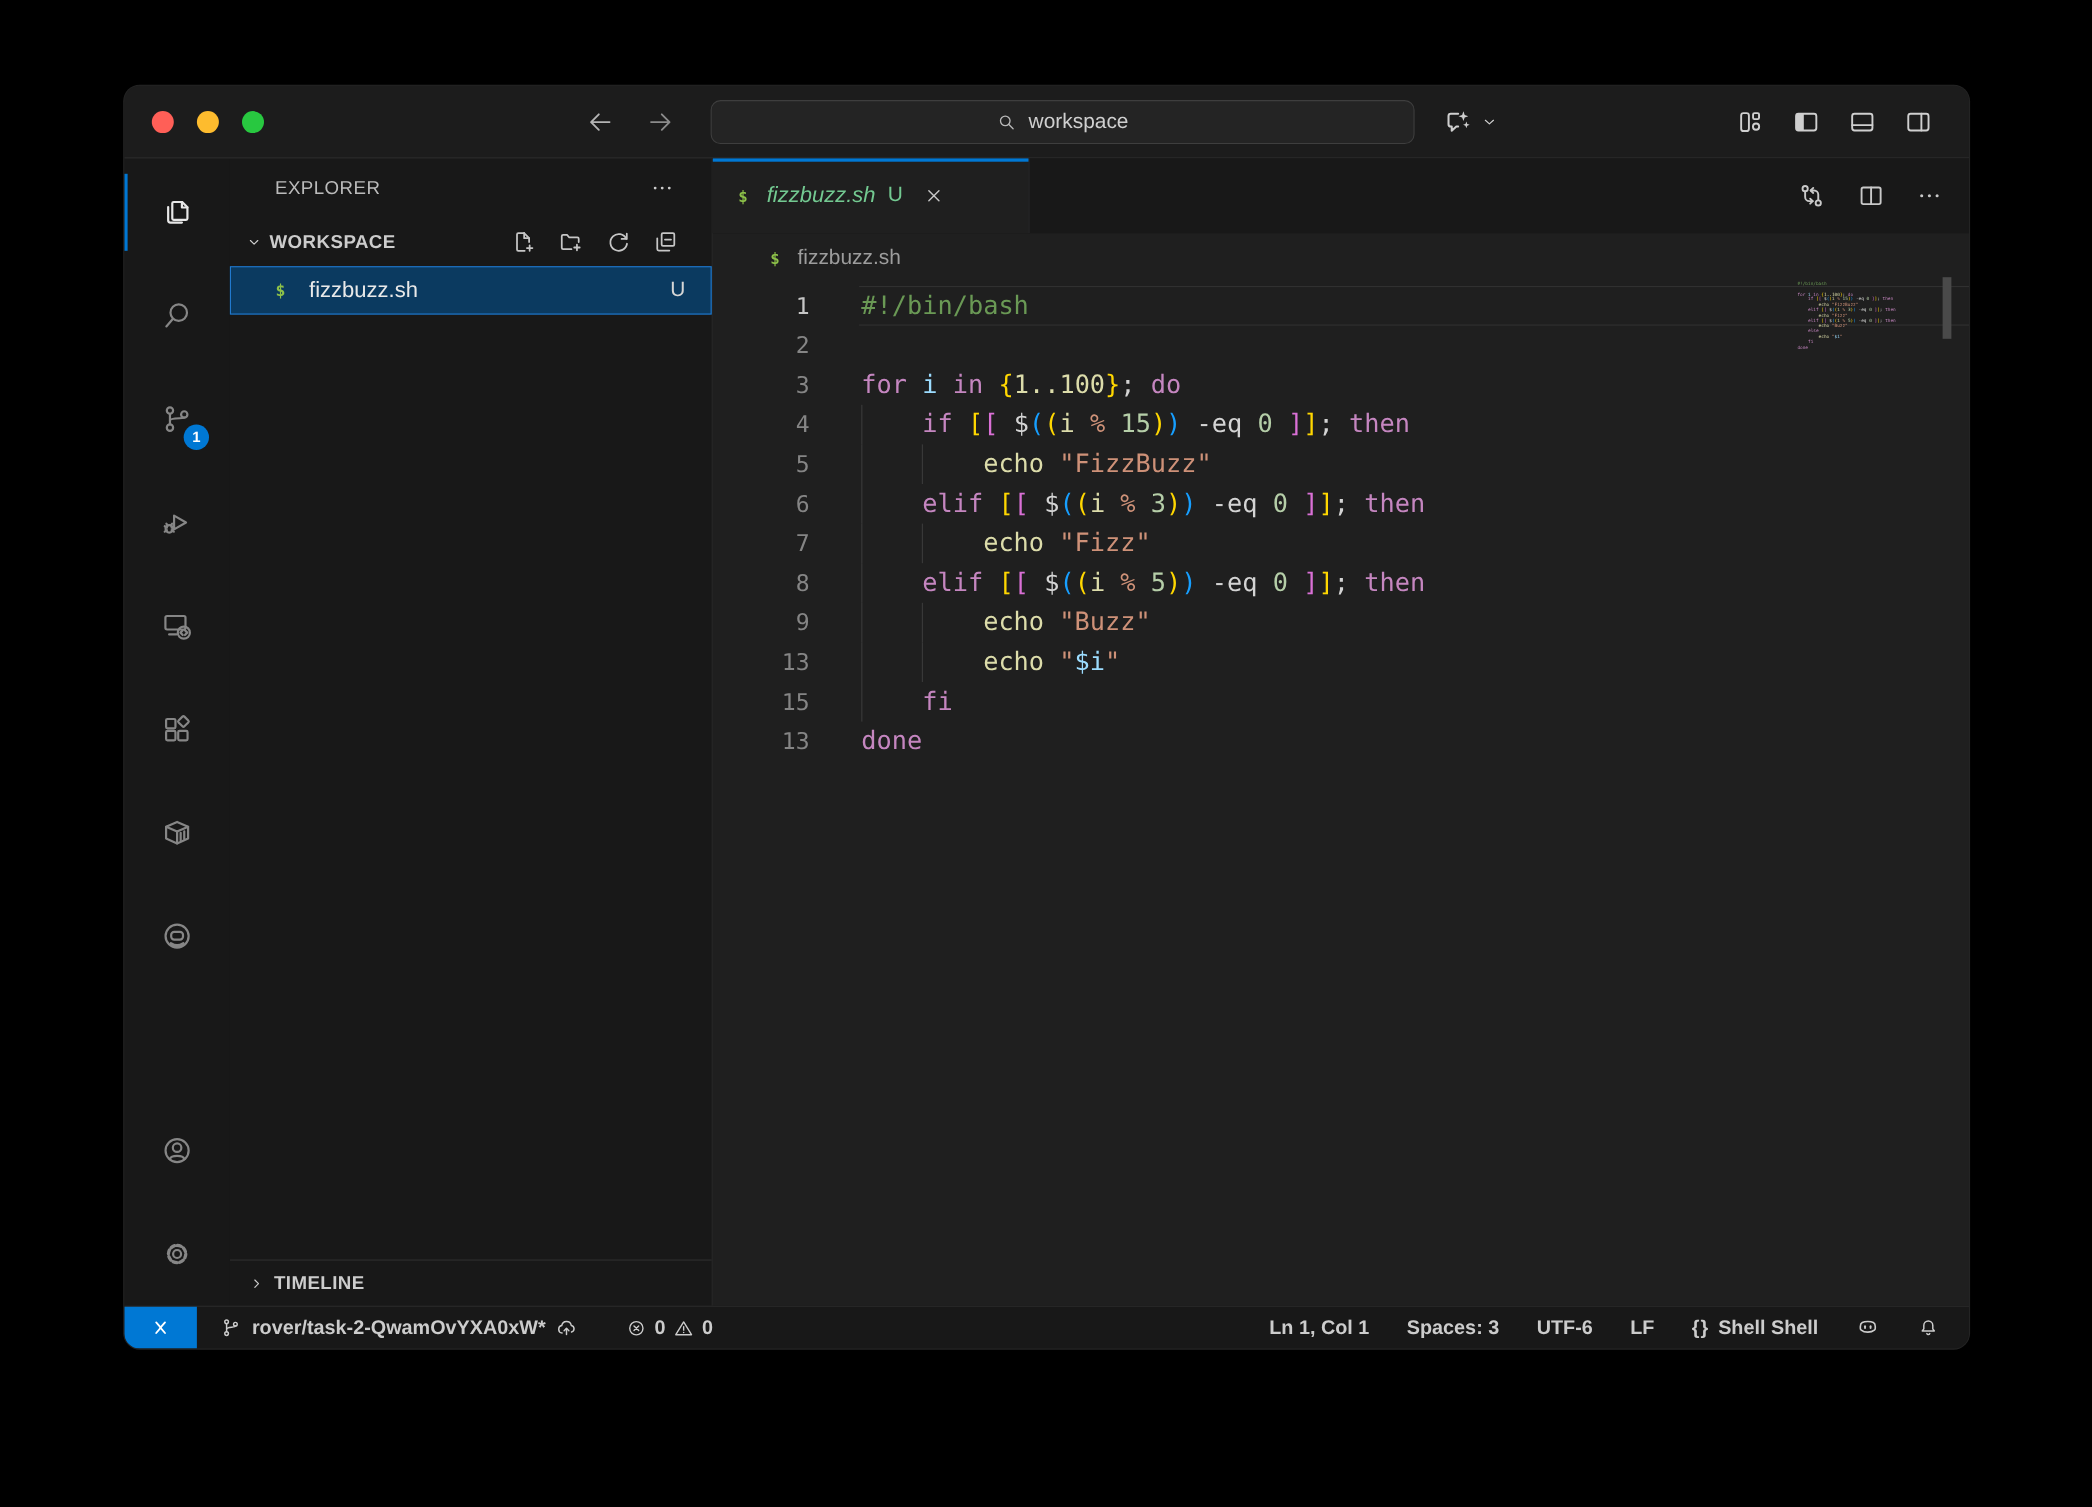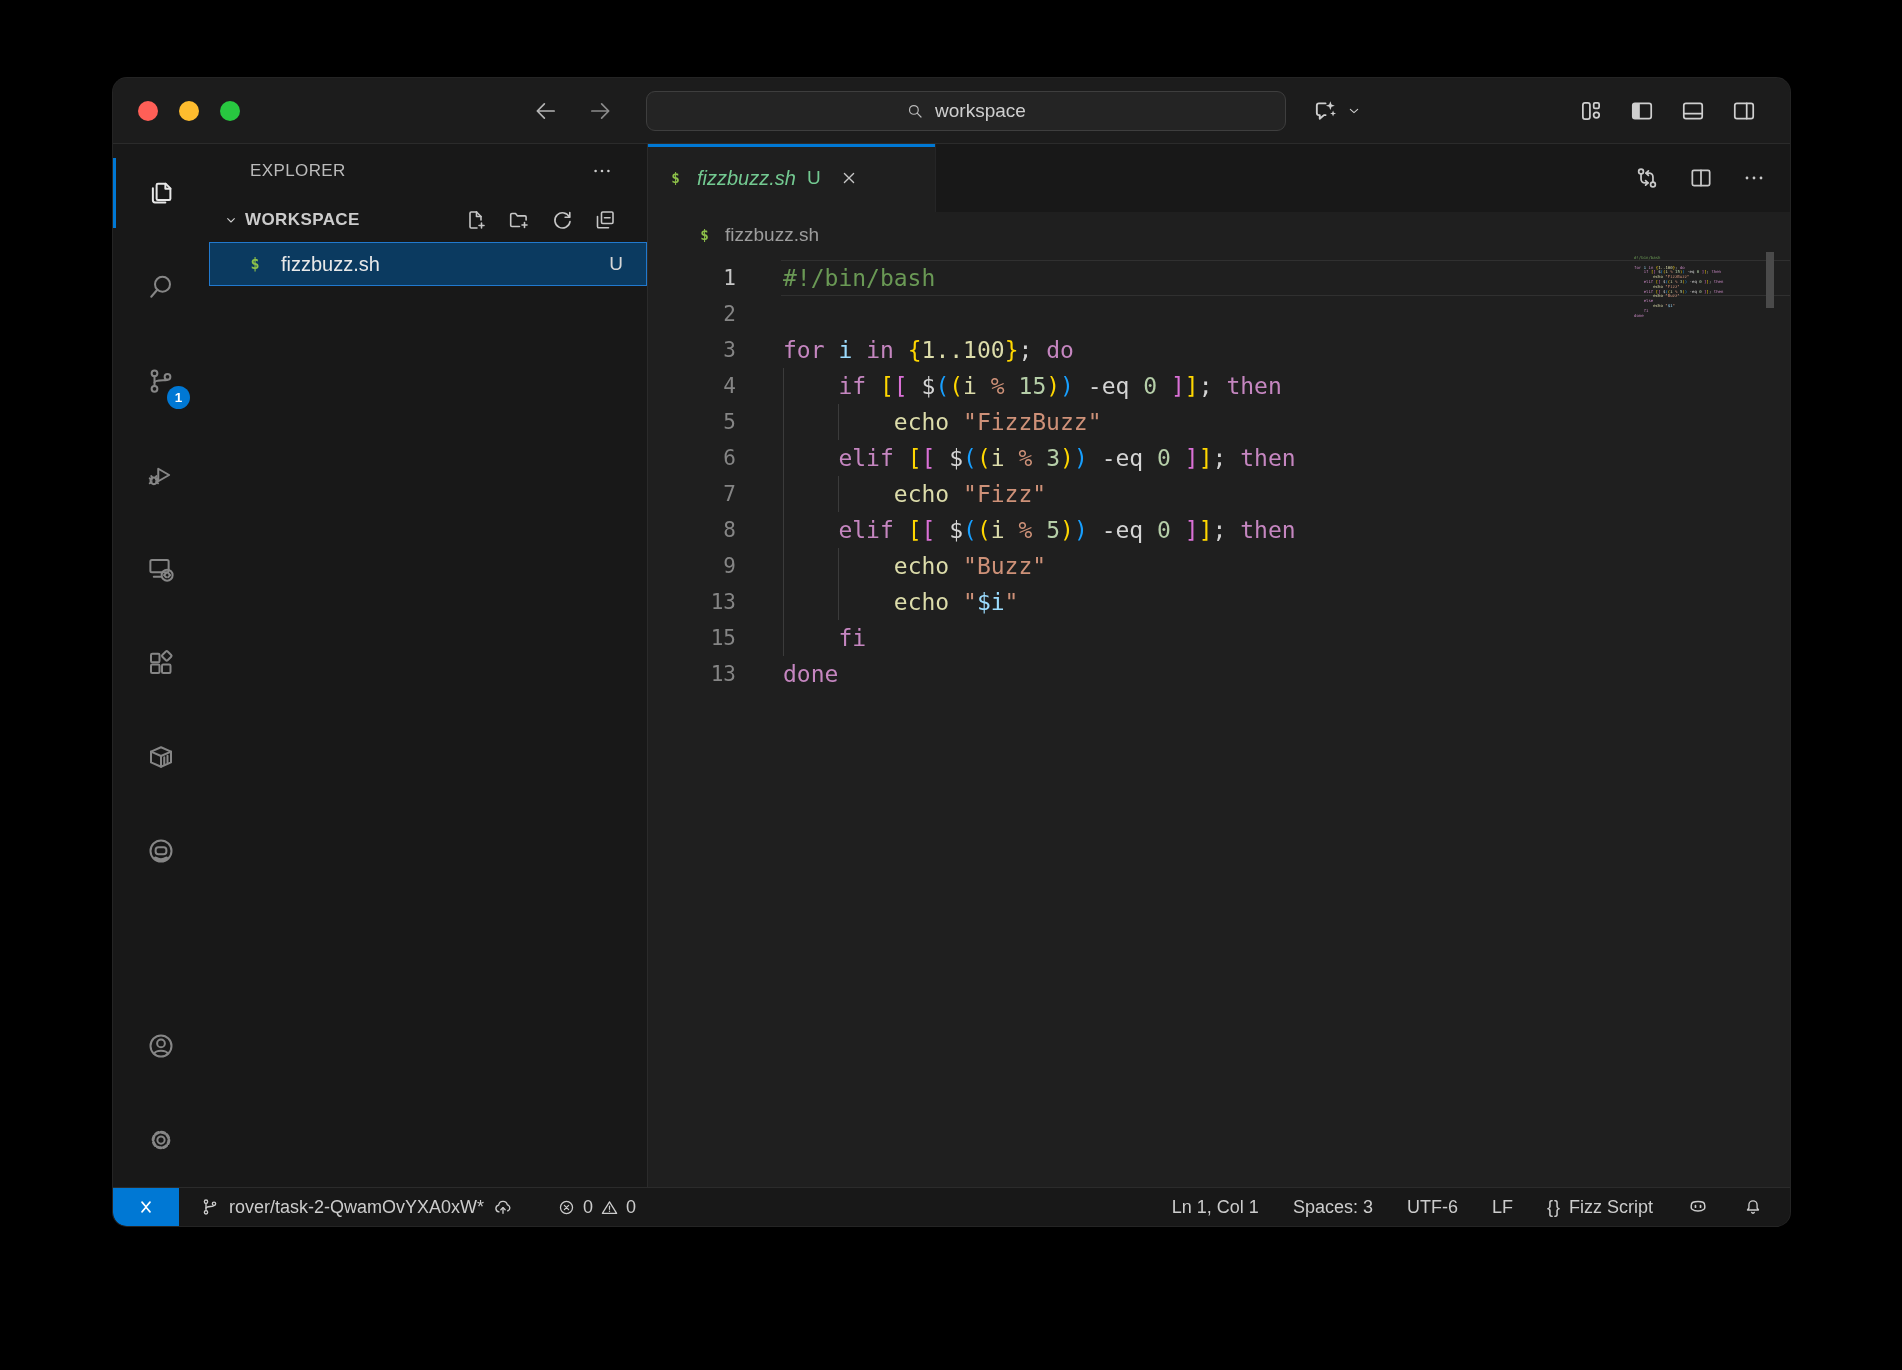--- a/index.html
+++ b/index.html
@@ -355,6 +355,14 @@
           </div>
         </div>
       <div class="sb-bottom">
+          <div class="sb-section">
+            <span class="icon i16">
+              <svg viewBox="0 0 24 24" fill="none" stroke="currentColor" stroke-width="1.6" stroke-linecap="round" stroke-linejoin="round">
+                <path d="m10 7 5 5-5 5"></path>
+              </svg>
+            </span>
+            <span class="lbl">TIMELINE</span>
+          </div>
         </div>
     </div>
 

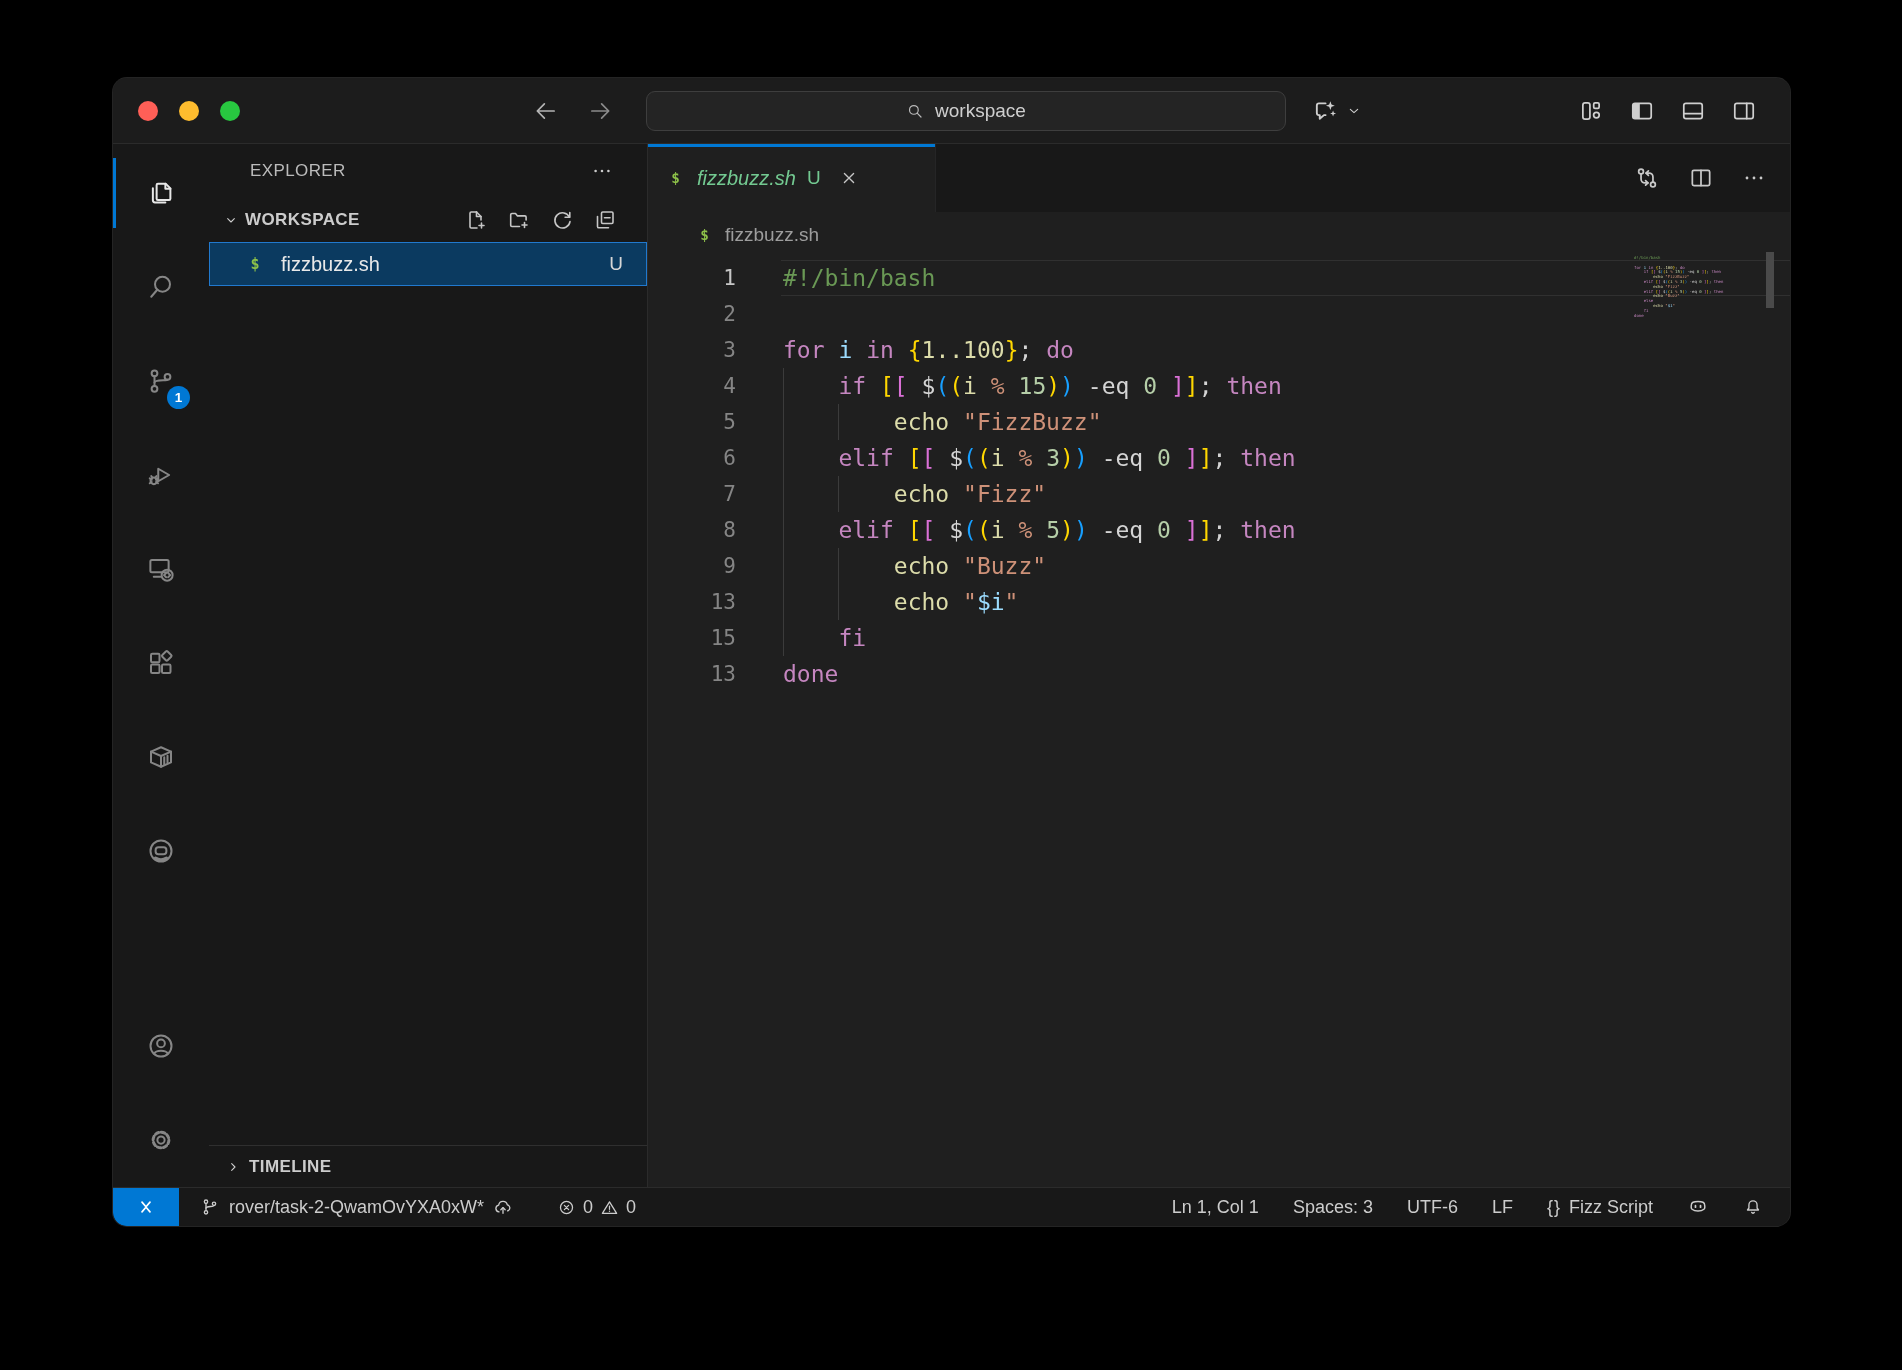--- a/index.html
+++ b/index.html
@@ -106,7 +106,7 @@
   
   .statusbar { height:39px; background:#181818; border-top:1px solid #2b2b2b;
     flex:none; display:flex; align-items:center; justify-content:space-between;
-    color:#cccccc; font-size:18px; }
+    color:#cccccc; font-size:18px;font-weight:bold; }
   .sb-left,.sb-right { display:flex; align-items:center; height:100%; }
   .remote-btn { width:66px; height:100%; background:#0078d4; color:#fff; display:flex;
     align-items:center; justify-content:center; border-bottom-left-radius:13px;

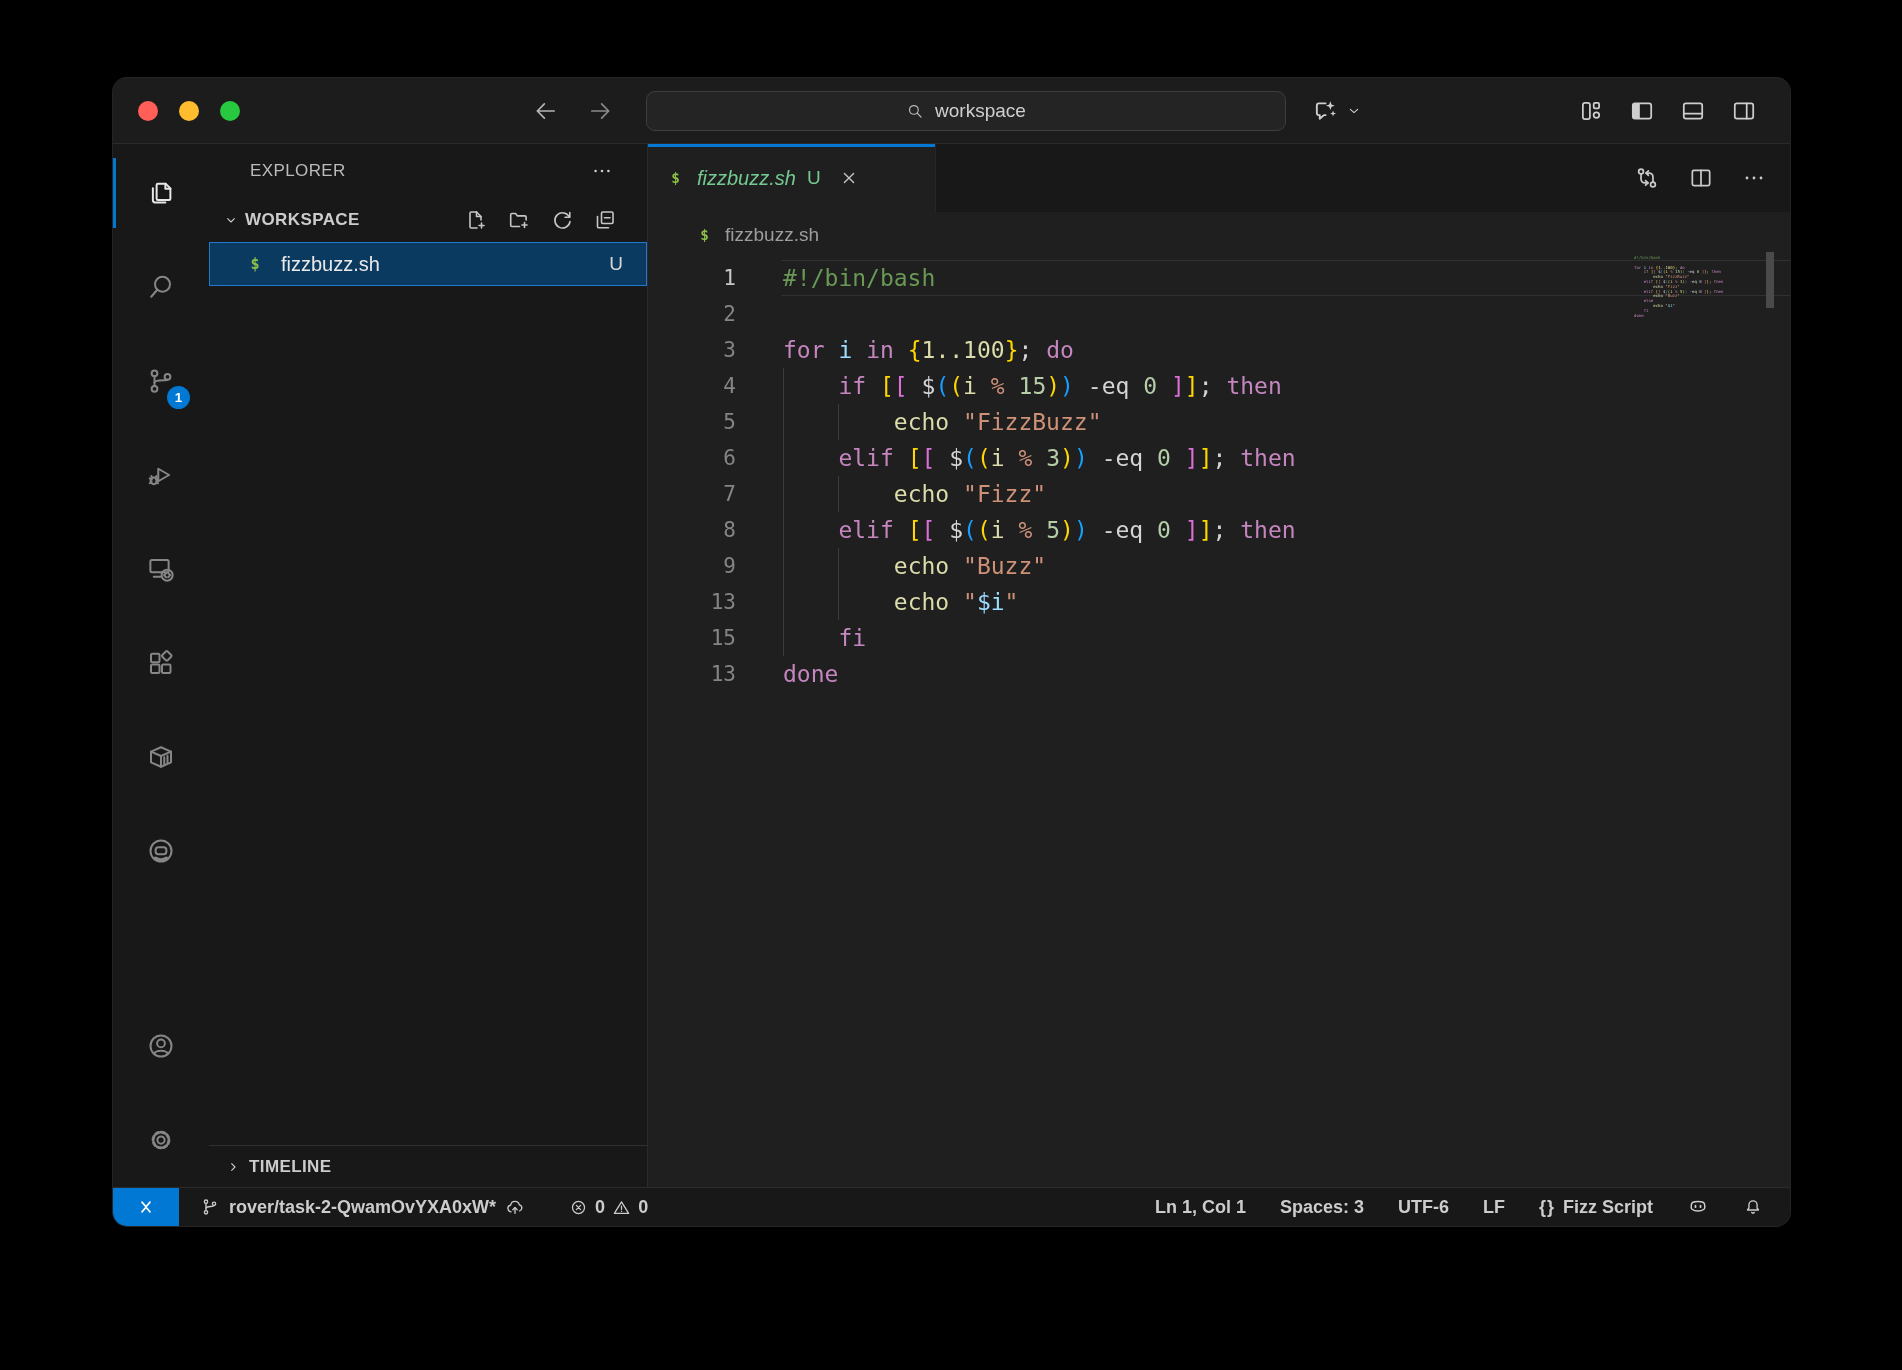--- a/index.html
+++ b/index.html
@@ -527,7 +527,7 @@
       <span class="sb-item">LF</span>
       <span class="sb-item">
         <span class="braces">{}</span>
-        <span>Fizz Script</span>
+        <span>Shell Shell</span>
       </span>
       <span class="icon i22">
           <svg viewBox="0 0 24 24" fill="none" stroke="currentColor" stroke-width="1.6" stroke-linecap="round" stroke-linejoin="round">

